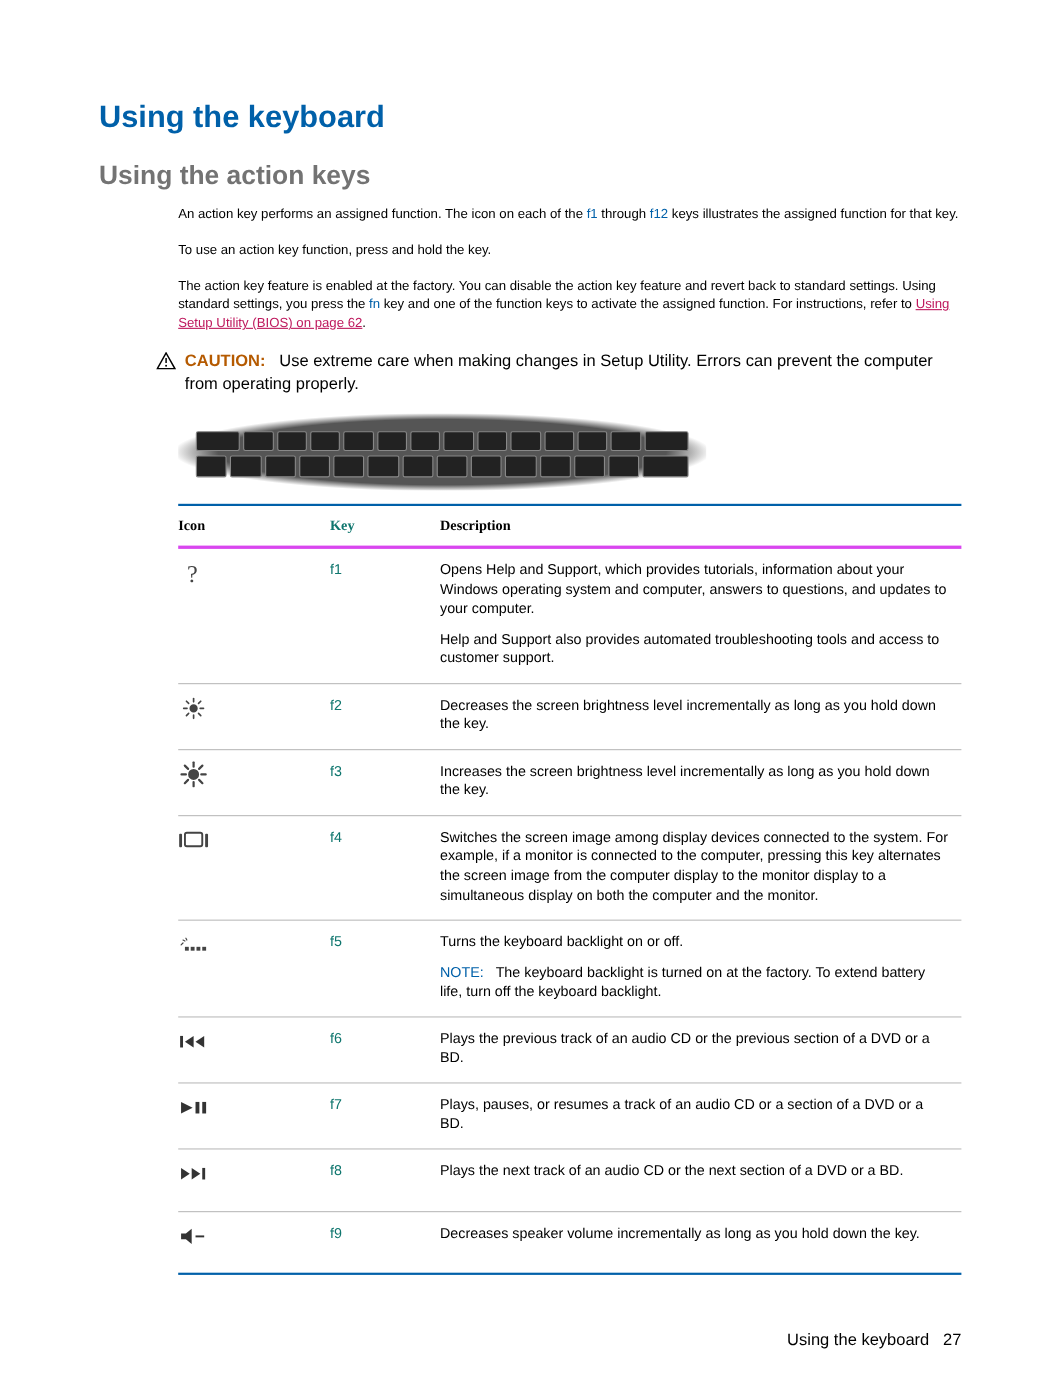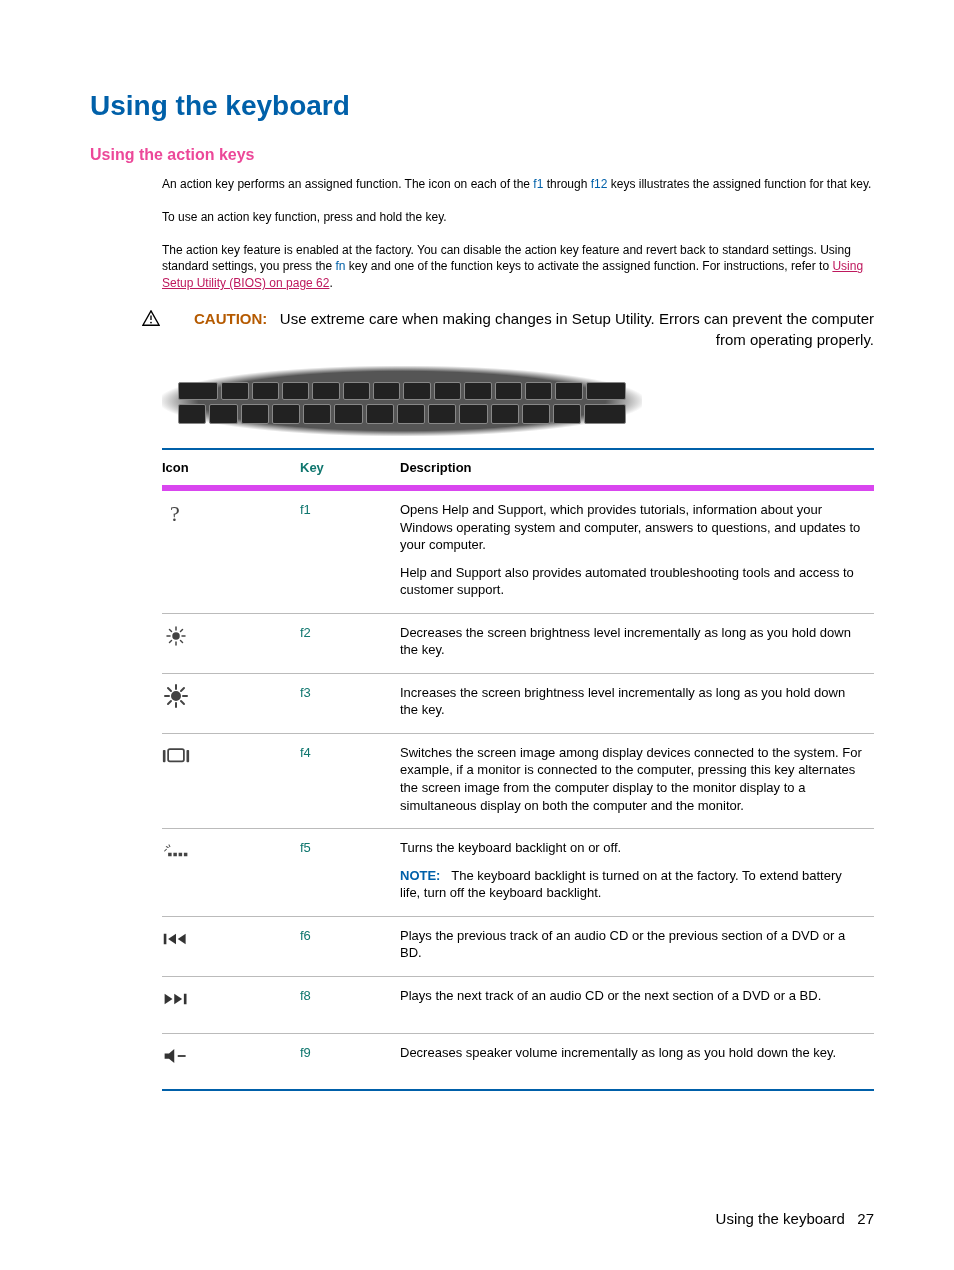--- a/index.html
+++ b/index.html
@@ -19,8 +19,8 @@
     margin: 0 0 24px 0;
   }
   h2 {
-    color: #ec4899;
-    font-size: 16px;
+    color: #737373;
+    font-size: 24px;
     font-weight: bold;
     margin: 12px 0 12px 0;
   }

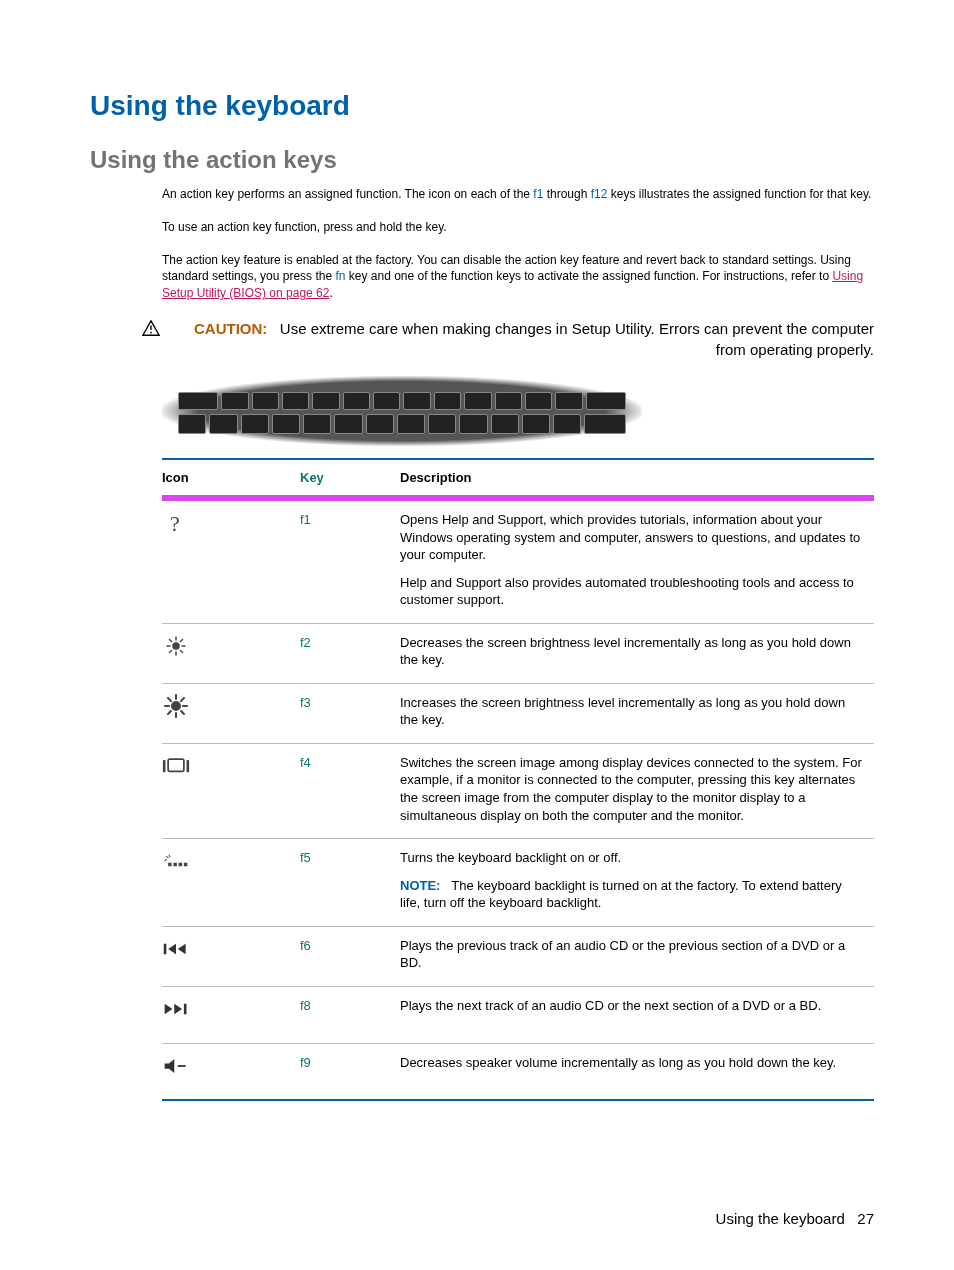--- a/index.html
+++ b/index.html
@@ -35,7 +35,6 @@
     display: flex;
     gap: 8px;
     margin: 0 0 16px 52px;
-    text-align: right;
   }
   .caution-icon {
     width: 18px;

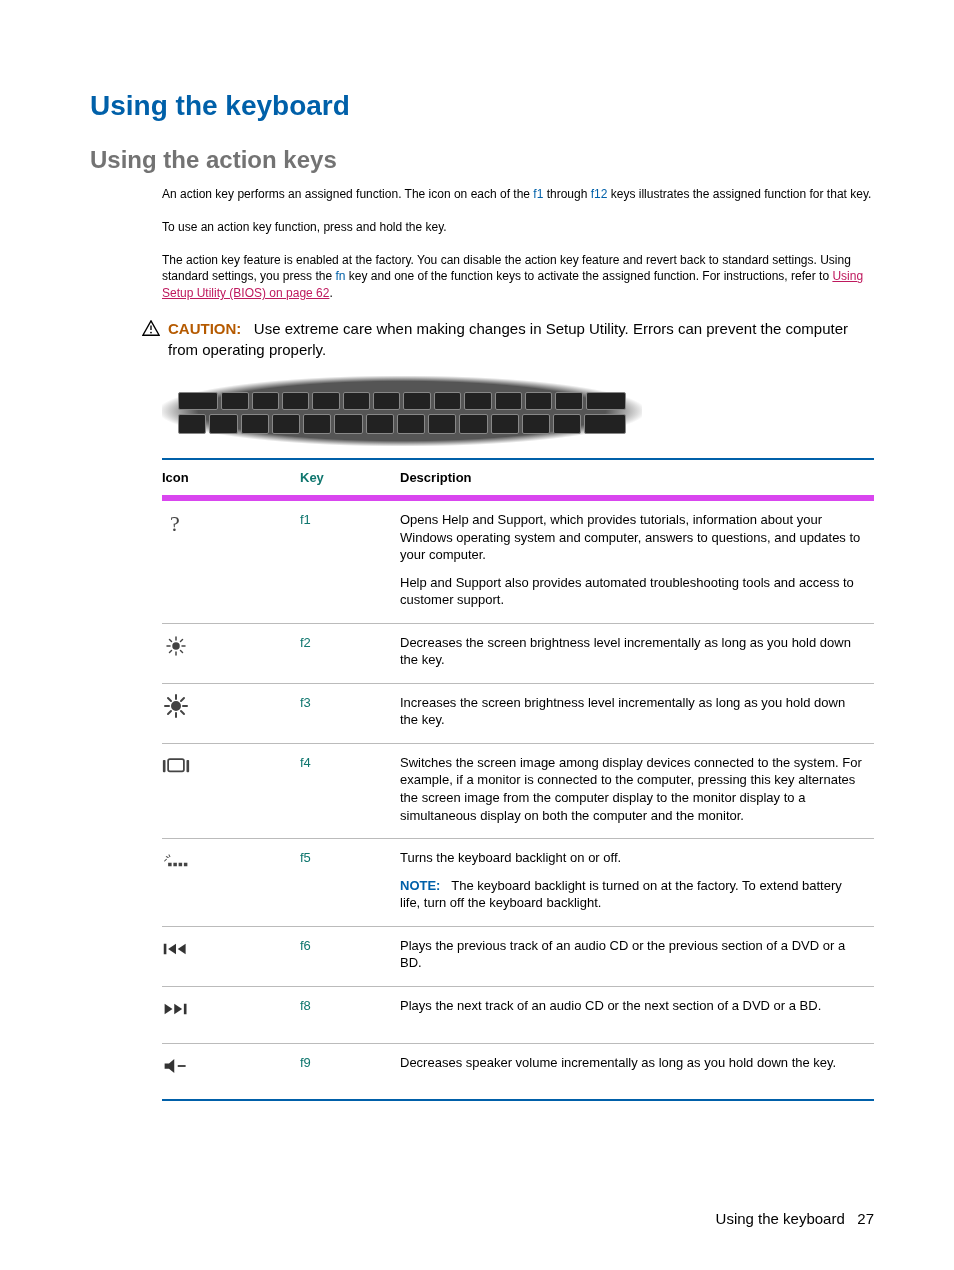--- a/index.html
+++ b/index.html
@@ -85,7 +85,8 @@
   }
   table.action thead tr {
     border-top: 2px solid #0060a9;
-    border-bottom: 6px solid #d946ef;
+    border-bottom: 3px solid #d946ef;
+    font-family: Liberation Serif, serif;
   }
   table.action th {
     text-align: left;

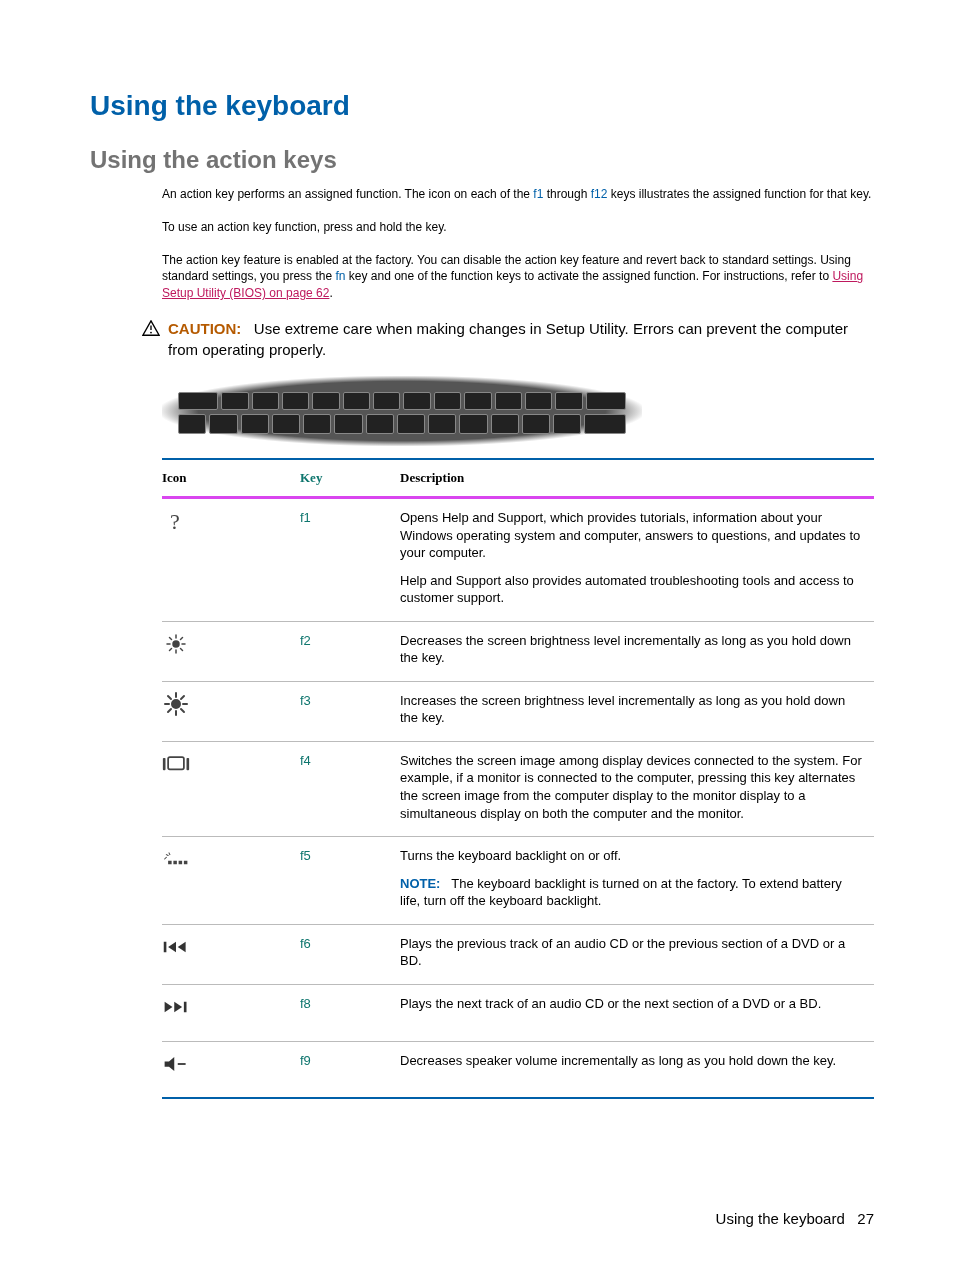--- a/index.html
+++ b/index.html
@@ -47,7 +47,7 @@
     flex: 1;
   }
   .caution-label { color: #b55a00; font-weight: bold; }
-  .note-label { color: #0060a9; font-weight: bold; }
+  .note-label { color: #0060a9; font-weight: normal; }
 
   .kb-figure {
     margin: 0 0 12px 72px;

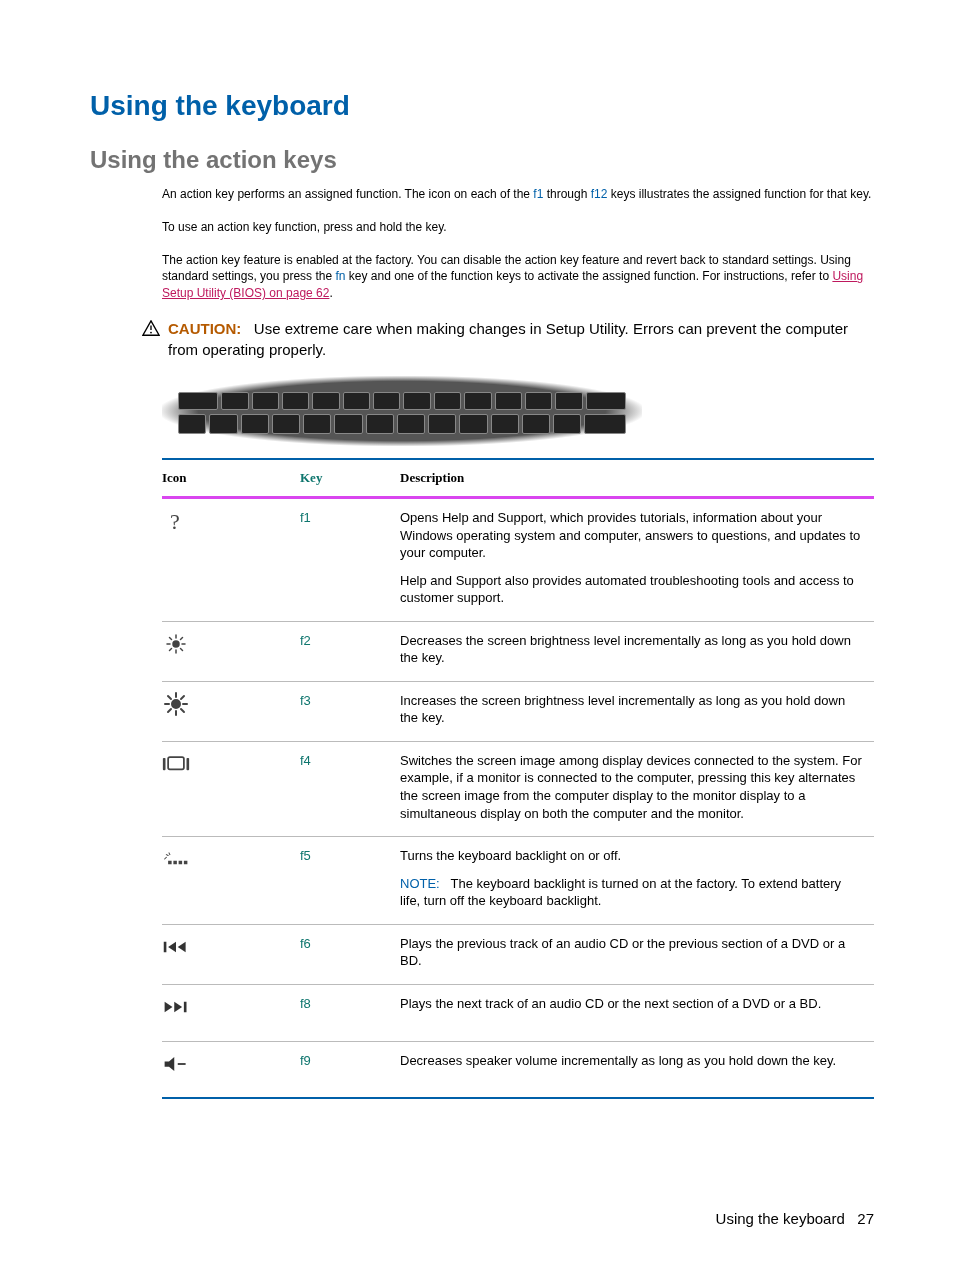--- a/index.html
+++ b/index.html
@@ -286,6 +286,17 @@
       </tr>
       <tr>
         <td class="icon-cell"><span class="ic"><svg viewBox="0 0 32 20" fill="#333">
+              <polygon points="3,4 15,10 3,16"></polygon>
+              <rect x="18" y="4" width="4" height="12"></rect>
+              <rect x="25" y="4" width="4" height="12"></rect>
+            </svg></span></td>
+        <td class="col-key">f7</td>
+        <td class="desc">
+          <p>Plays, pauses, or resumes a track of an audio CD or a section of a DVD or a BD.</p>
+        </td>
+      </tr>
+      <tr>
+        <td class="icon-cell"><span class="ic"><svg viewBox="0 0 32 20" fill="#333">
               <polygon points="3,4 12,10 3,16"></polygon>
               <polygon points="14,4 23,10 14,16"></polygon>
               <rect x="25" y="4" width="3" height="12"></rect>

